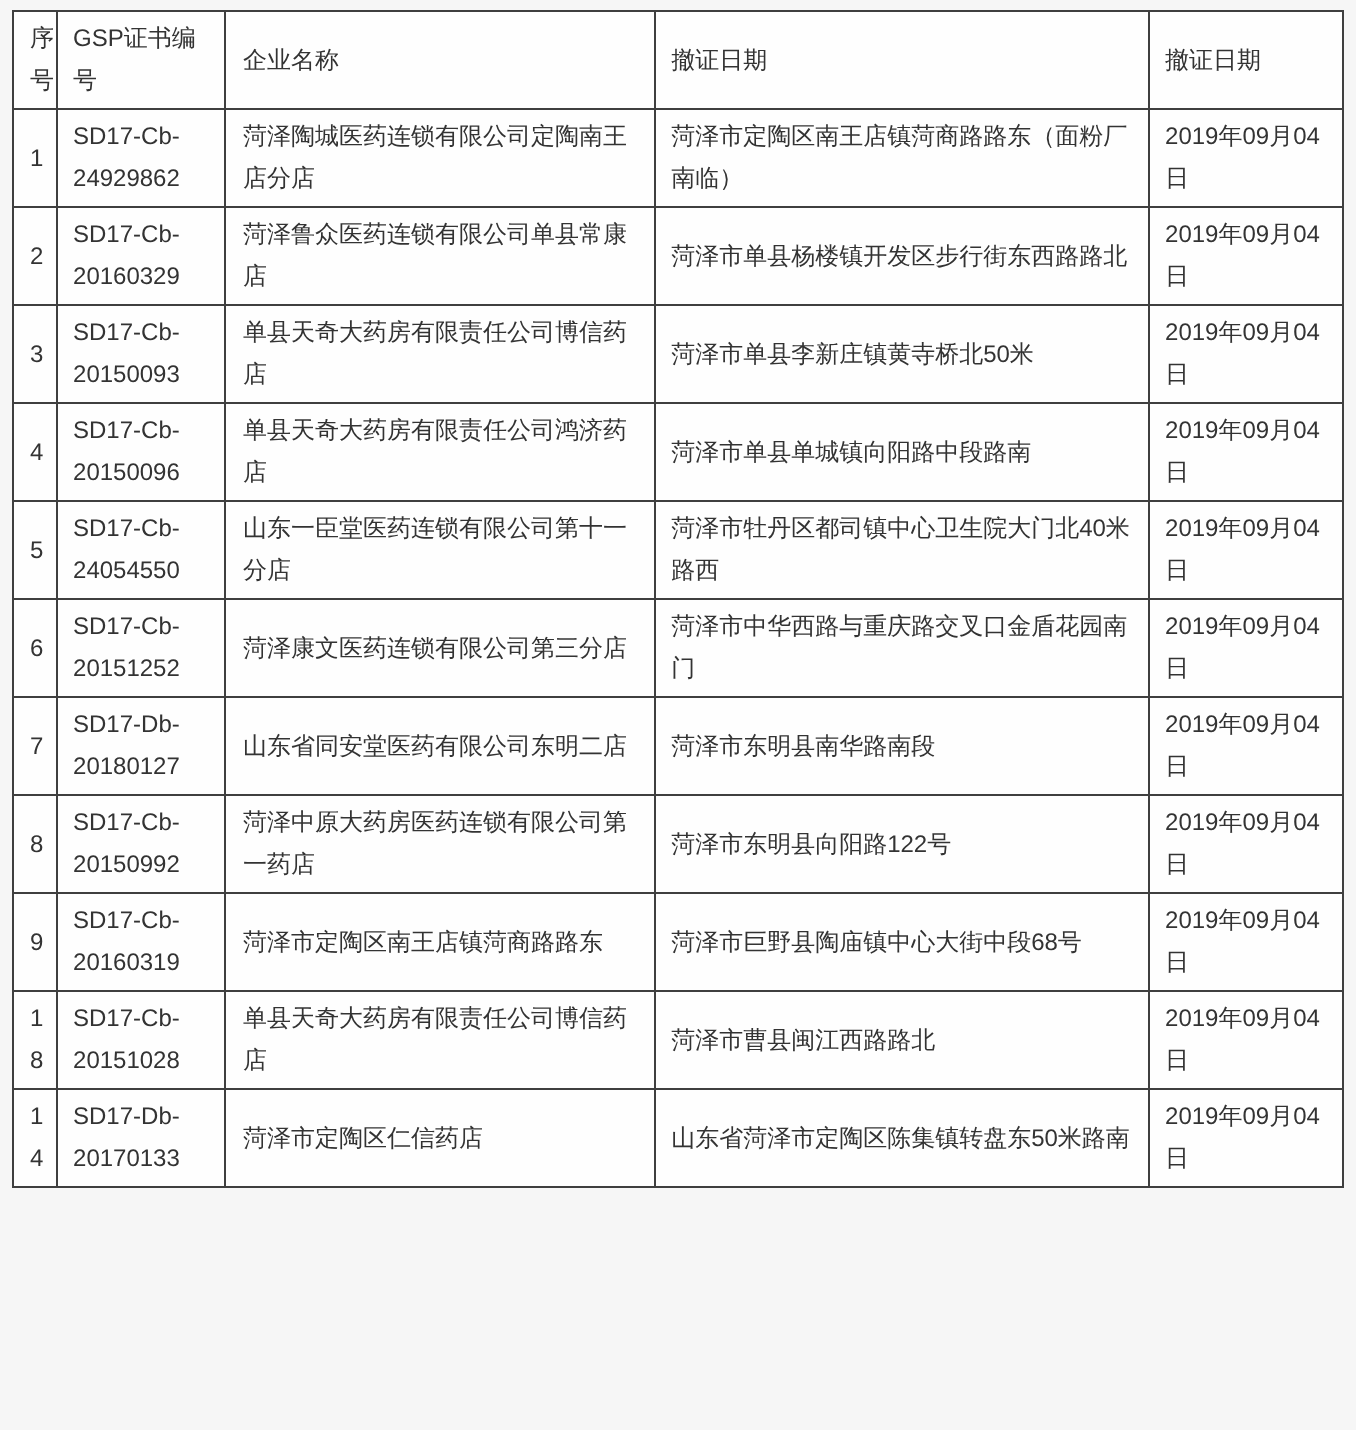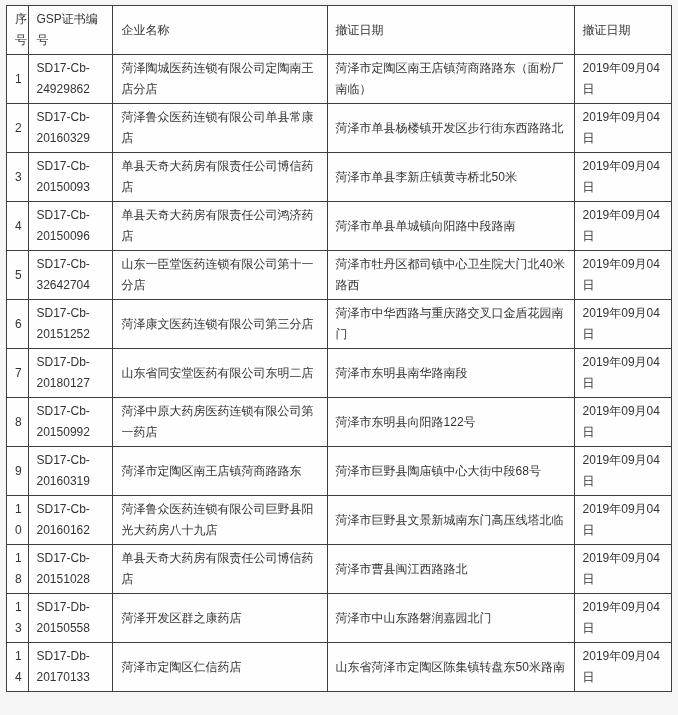--- a/index.html
+++ b/index.html
@@ -98,7 +98,7 @@
         </tr>
         <tr>
           <td class="col-seq">5</td>
-          <td class="col-cert">SD17-Cb-32642704</td>
+          <td class="col-cert">SD17-Cb-24054550</td>
           <td class="col-company">山东一臣堂医药连锁有限公司第十一分店</td>
           <td class="col-address">菏泽市牡丹区都司镇中心卫生院大门北40米路西</td>
           <td class="col-date">2019年09月04日</td>

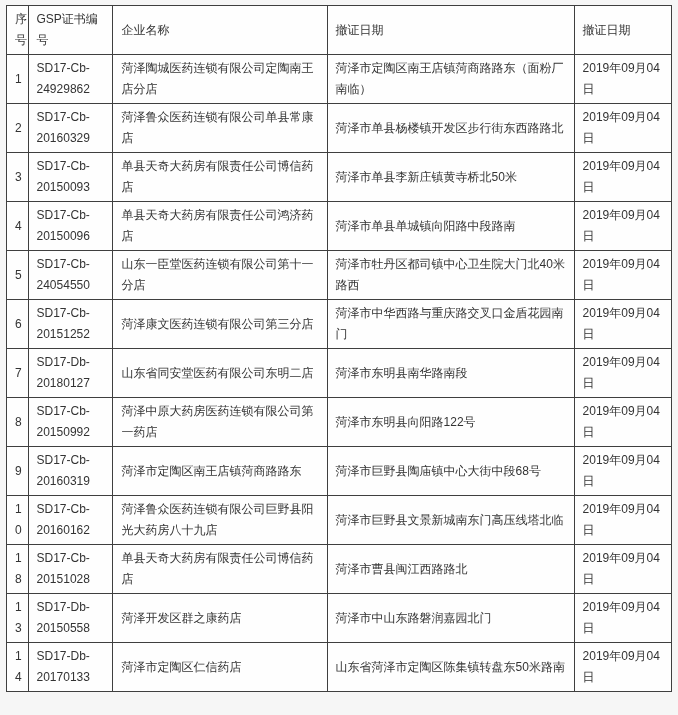--- a/index.html
+++ b/index.html
@@ -132,13 +132,6 @@
           <td class="col-date">2019年09月04日</td>
         </tr>
         <tr>
-          <td class="col-seq">10</td>
-          <td class="col-cert">SD17-Cb-20160162</td>
-          <td class="col-company">菏泽鲁众医药连锁有限公司巨野县阳光大药房八十九店</td>
-          <td class="col-address">菏泽市巨野县文景新城南东门高压线塔北临</td>
-          <td class="col-date">2019年09月04日</td>
-        </tr>
-        <tr>
           <td class="col-seq">18</td>
           <td class="col-cert">SD17-Cb-20151028</td>
           <td class="col-company">单县天奇大药房有限责任公司博信药店</td>

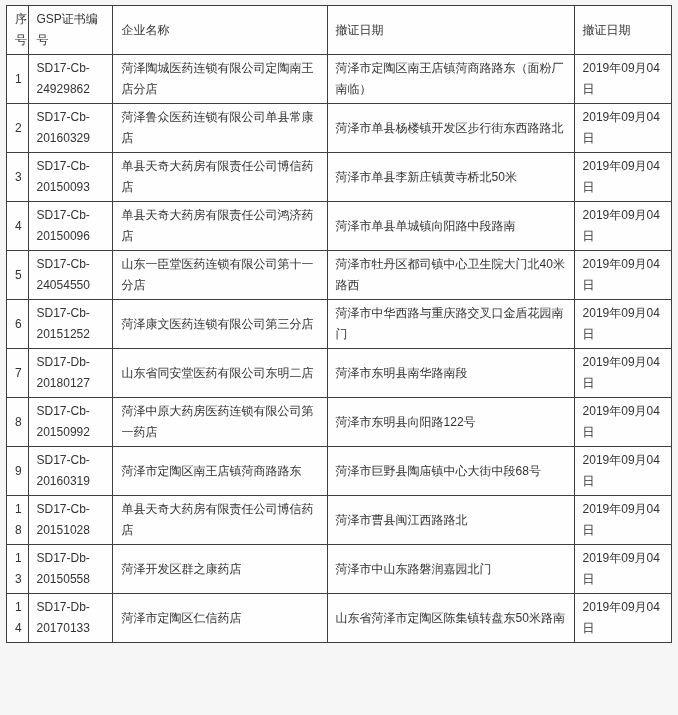--- a/index.html
+++ b/index.html
@@ -139,13 +139,6 @@
           <td class="col-date">2019年09月04日</td>
         </tr>
         <tr>
-          <td class="col-seq">13</td>
-          <td class="col-cert">SD17-Db-20150558</td>
-          <td class="col-company">菏泽开发区群之康药店</td>
-          <td class="col-address">菏泽市中山东路磐润嘉园北门</td>
-          <td class="col-date">2019年09月04日</td>
-        </tr>
-        <tr>
           <td class="col-seq">14</td>
           <td class="col-cert">SD17-Db-20170133</td>
           <td class="col-company">菏泽市定陶区仁信药店</td>

